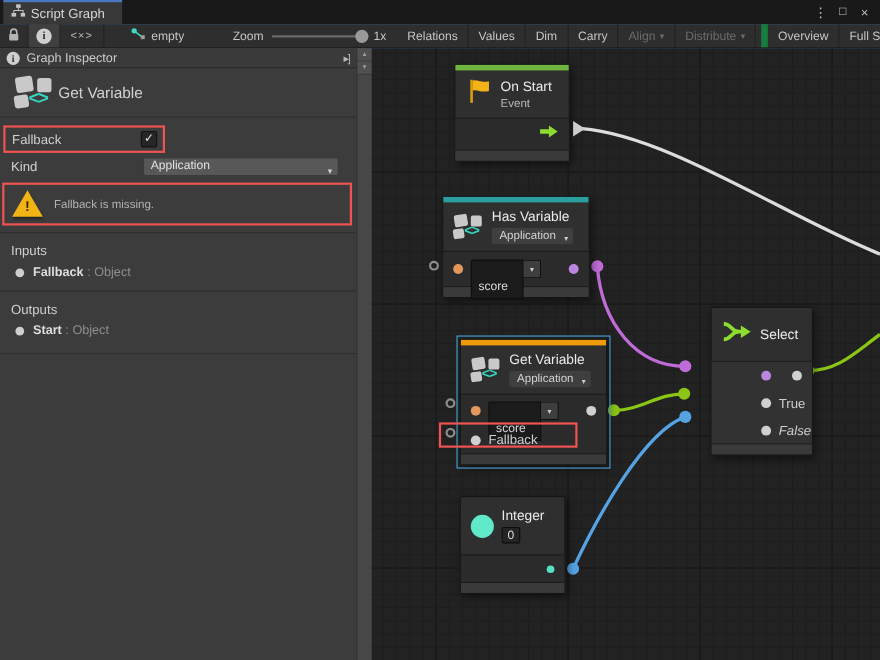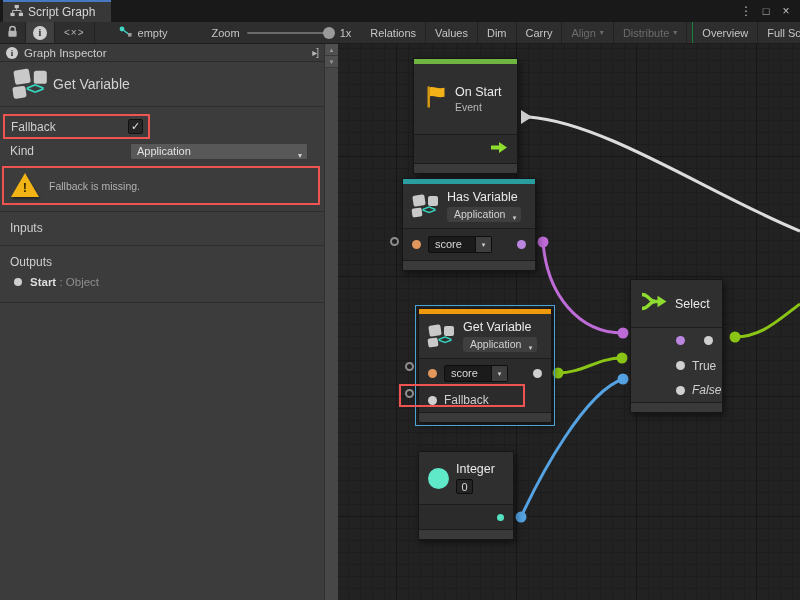--- a/index.html
+++ b/index.html
@@ -31,7 +31,7 @@
   .zoom-handle { position:absolute; right:-2px; top:-5px; width:12px; height:12px;
     border-radius:50%; background:#9a9a9a; }
   .tb-right { display:flex; align-items:stretch; margin-left:auto; }
-  .gap-left { margin-left:5px; border-left:1px solid #15803d; }
+  .gap-left { margin-left:5px; border-left:6px solid #15803d; }
   .caret { font-size:8px; margin-left:4px; color:inherit; }
 
   

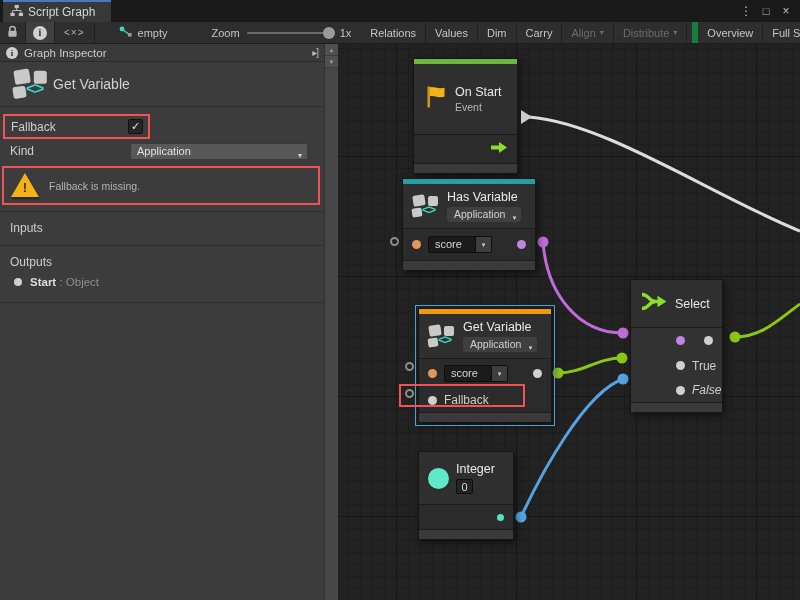--- a/index.html
+++ b/index.html
@@ -94,7 +94,7 @@
     box-shadow:2px 3px 7px rgba(0,0,0,.5); }
   .node.selected { outline:1px solid #4aa4d8; outline-offset:2px; }
   .ntop { height:5px; }
-  .nhead { display:flex; align-items:center; gap:7px; padding:20px 9px; }
+  .nhead { display:flex; align-items:center; gap:7px; padding:6px 9px; }
   .ntitle { color:#eaeaea; font-size:12.5px; white-space:nowrap; }
   .nsub { color:#b8b8b8; font-size:10.5px; margin-top:2px; }
   .nbody { background:#2b2b2b; border-top:1px solid #1c1c1c; }

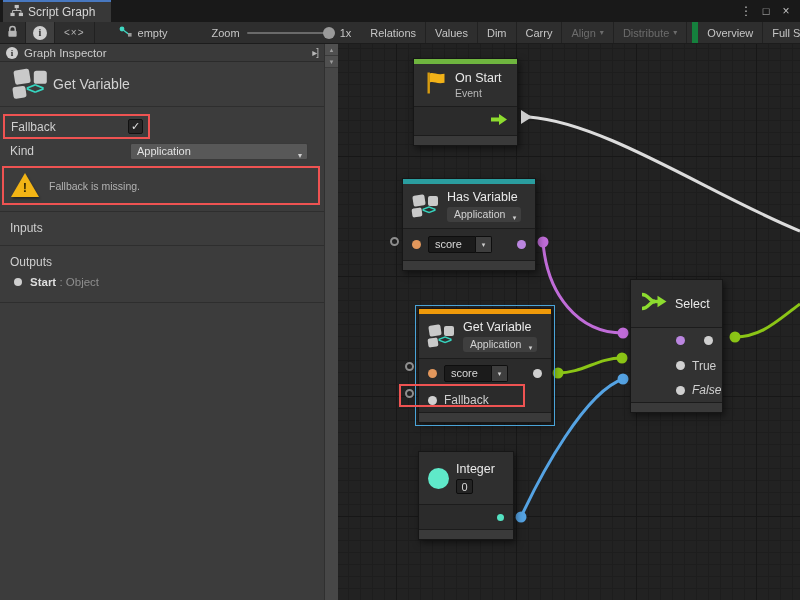--- a/index.html
+++ b/index.html
@@ -265,6 +265,10 @@
 
       <div class="insp-div" style="margin-top:6px;"></div>
       <div class="sec-title">Inputs</div>
+      <div class="io-row">
+        <span class="io-dot" style="background:#cfcfcf;"></span>
+        <span><span class="io-name">Fallback</span><span class="io-type"> </span><span class="io-type">: Object</span></span>
+      </div>
 
       <div class="insp-div" style="margin-top:10px;"></div>
       <div class="sec-title">Outputs</div>

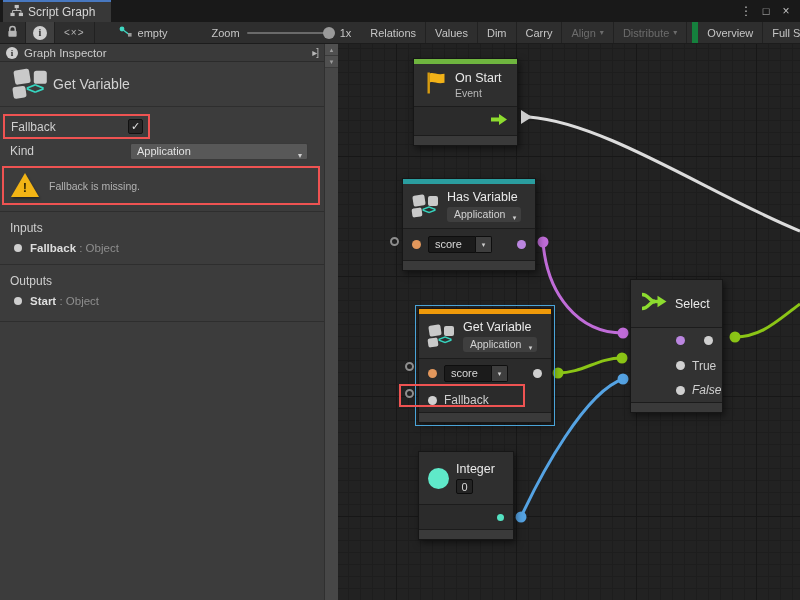--- a/index.html
+++ b/index.html
@@ -107,7 +107,7 @@
   .ndrop .caret { position:absolute; right:5px; top:3px; font-size:7px; color:#cfcfcf; }
   .field-group { display:flex; align-items:stretch; height:17px; }
   .field { background:#1b1b1b; border:1px solid #0e0e0e; border-radius:2px 0 0 2px;
-    color:#d8d8d8; font-size:11px; line-height:15px; padding:0 6px; min-width:48px; }
+    color:#d8d8d8; font-size:11px; line-height:15px; padding:17px 6px; min-width:48px; }
   .field-btn { width:16px; background:#3e3e3e; border:1px solid #0e0e0e; border-left:none;
     border-radius:0 2px 2px 0; display:flex; align-items:center; justify-content:center;
     color:#cfcfcf; font-size:7px; }

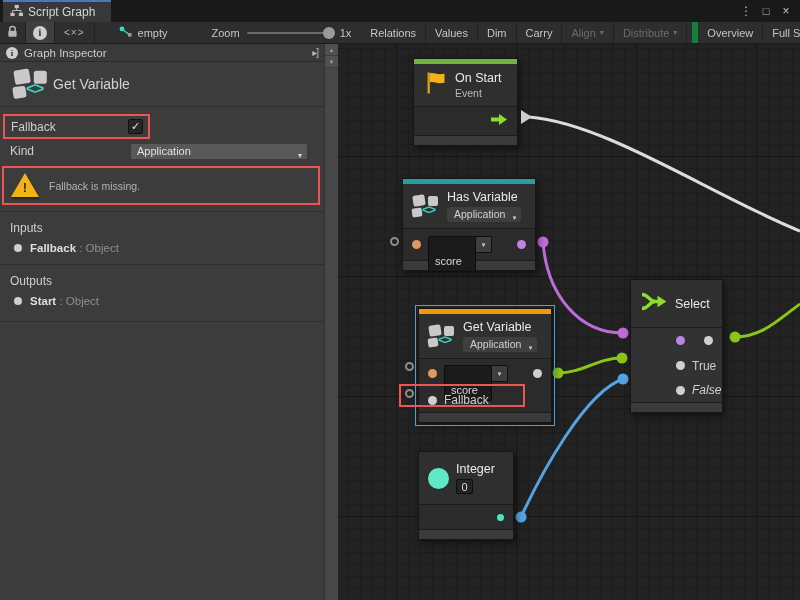--- a/index.html
+++ b/index.html
@@ -410,7 +410,7 @@
       <div class="nfoot"></div>
     </div>
 
-    <div class="node" style="left:292px;top:235px;width:93px;">
+    <div class="node" style="left:308px;top:235px;width:93px;">
       <div class="nhead" style="padding:11px 10px;">
         <span>
           <svg width="27" height="21" viewBox="0 0 27 21">

